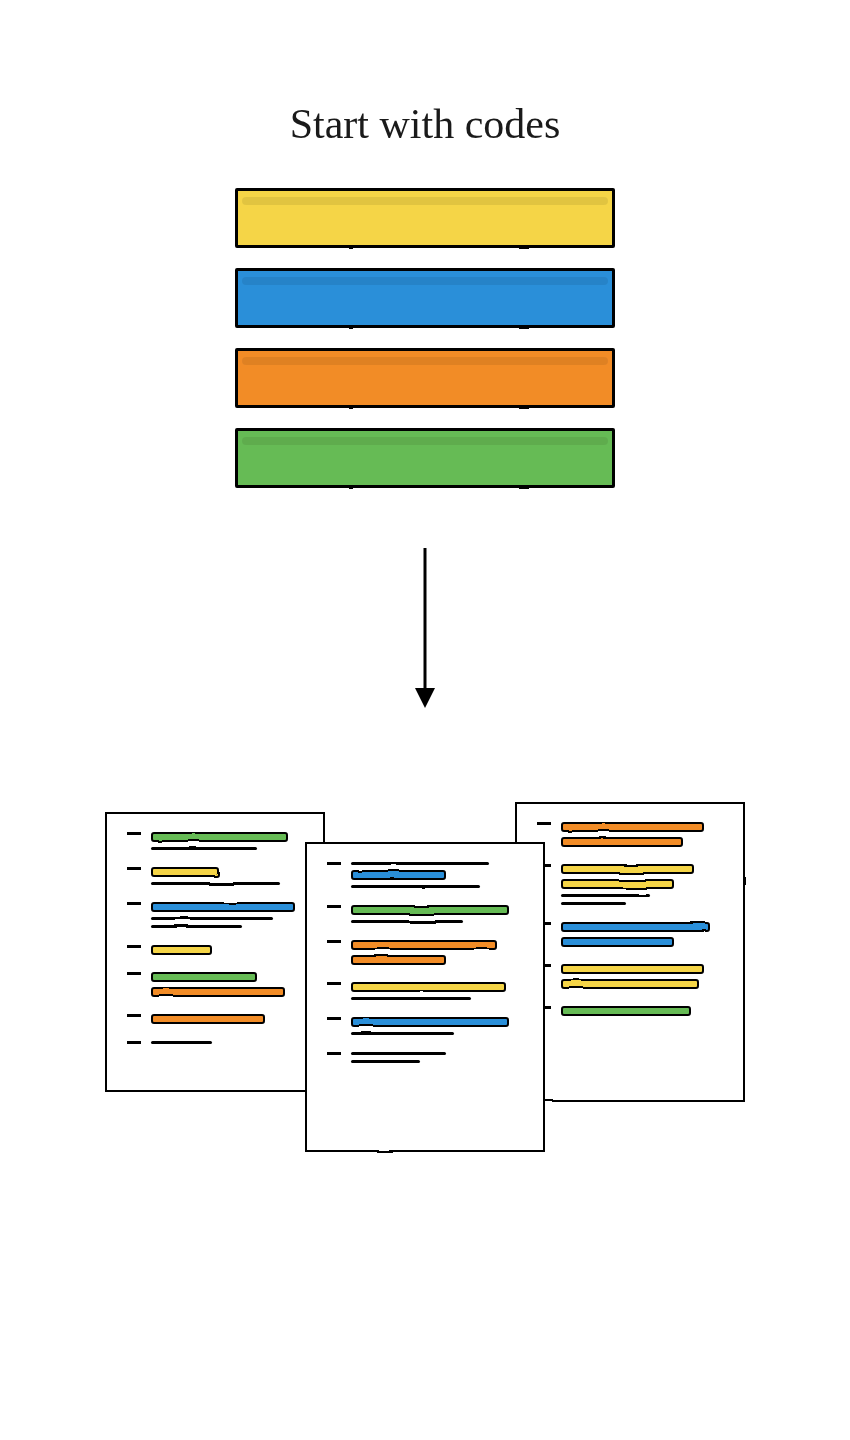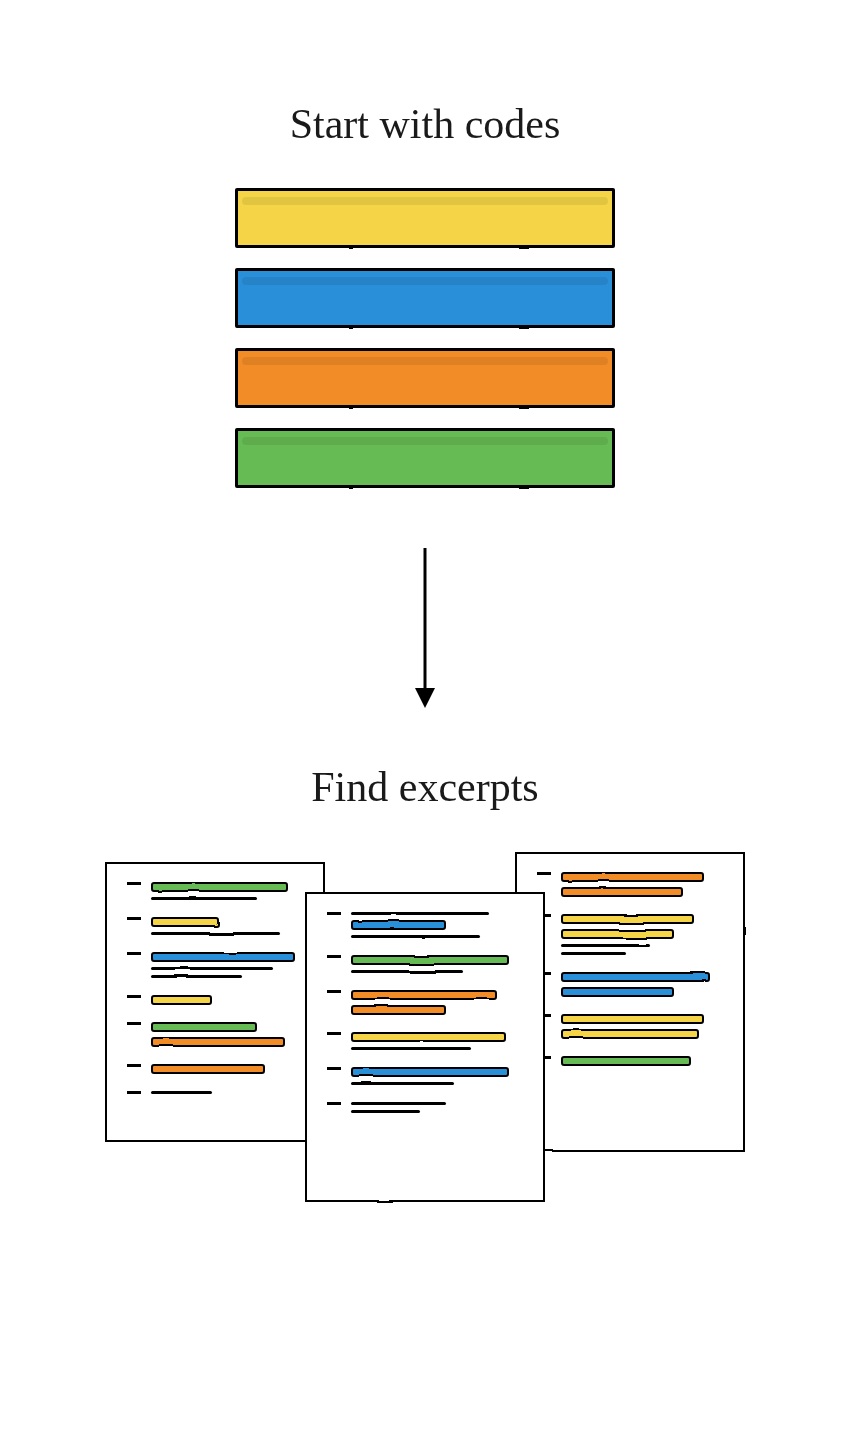--- a/index.html
+++ b/index.html
@@ -154,7 +154,6 @@
 </div>
 
 <div class="subtitle" id="subtitle">
-    <div>Find excerpts</div>
   </div>
 
 <div class="documents">

